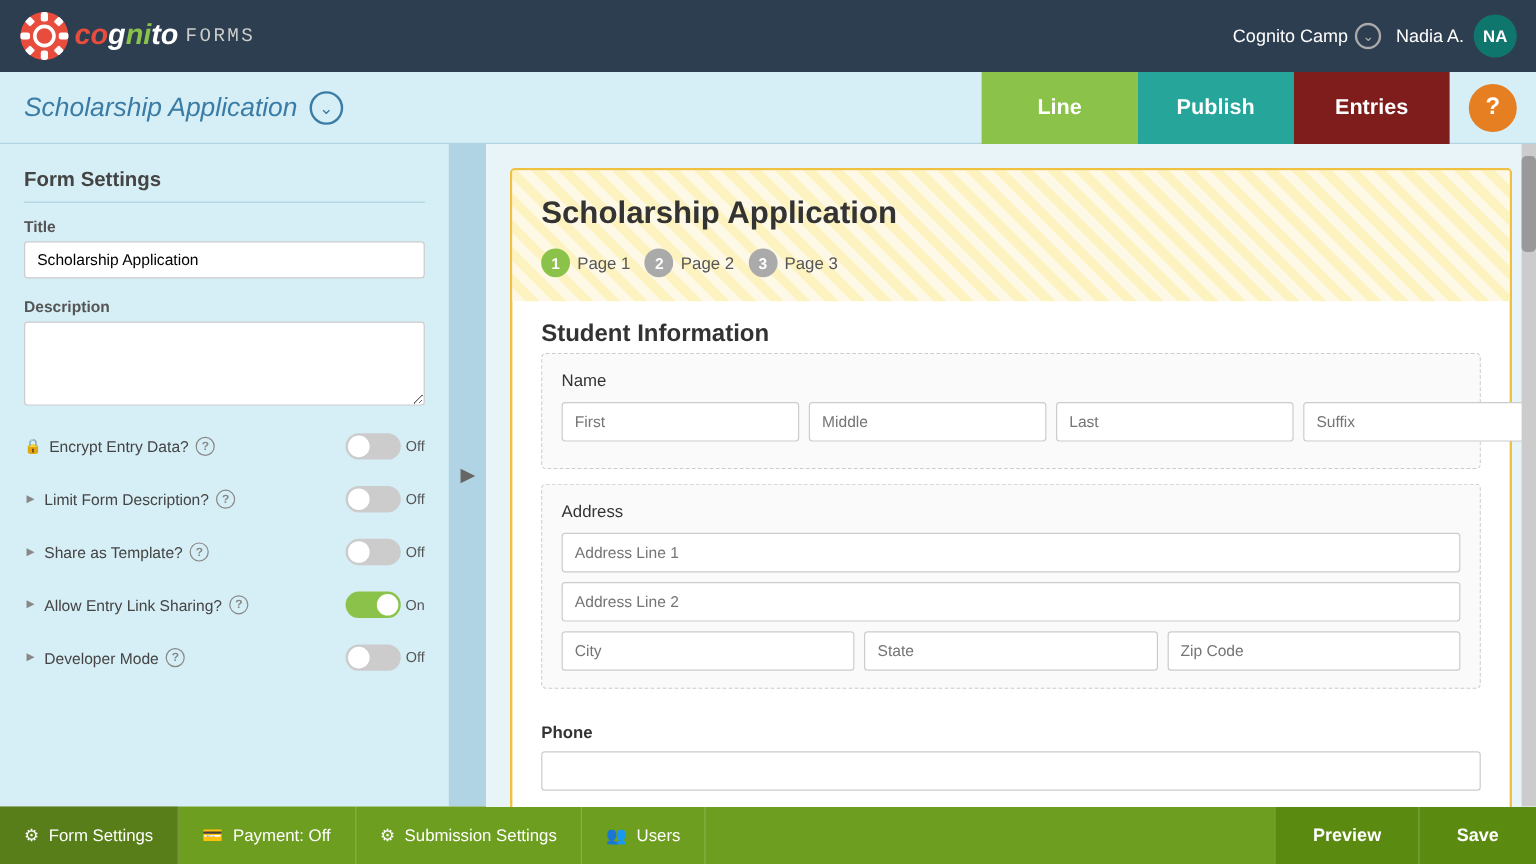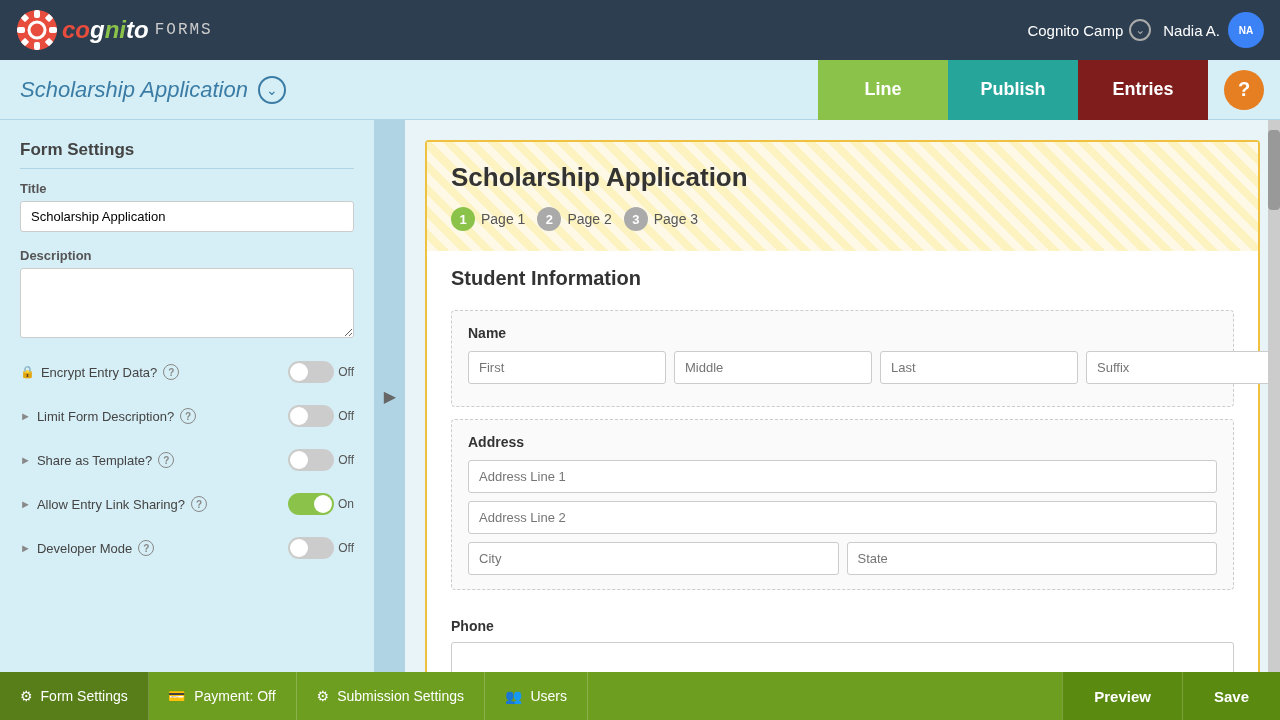--- a/index.html
+++ b/index.html
@@ -68,14 +68,14 @@
       width: 36px;
       height: 36px;
       border-radius: 50%;
-      background: #3b82f6;
+      background: #0f766e;
       overflow: hidden;
       display: flex;
       align-items: center;
       justify-content: center;
       color: white;
       font-weight: bold;
-      font-size: 10px;
+      font-size: 14px;
     }
 
     

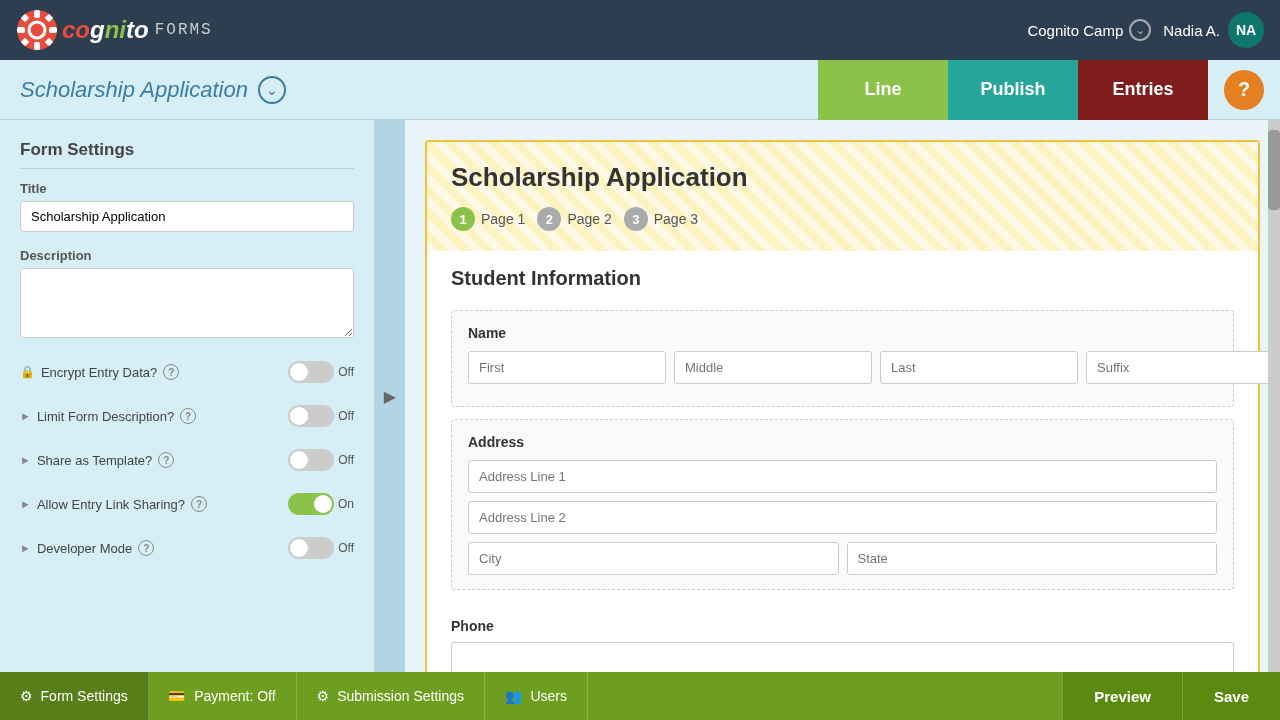--- a/index.html
+++ b/index.html
@@ -368,7 +368,7 @@
       font-size: 20px;
       font-weight: bold;
       color: #333;
-      margin-bottom: 20px;
+      margin-bottom: 4px;
     }
 
     

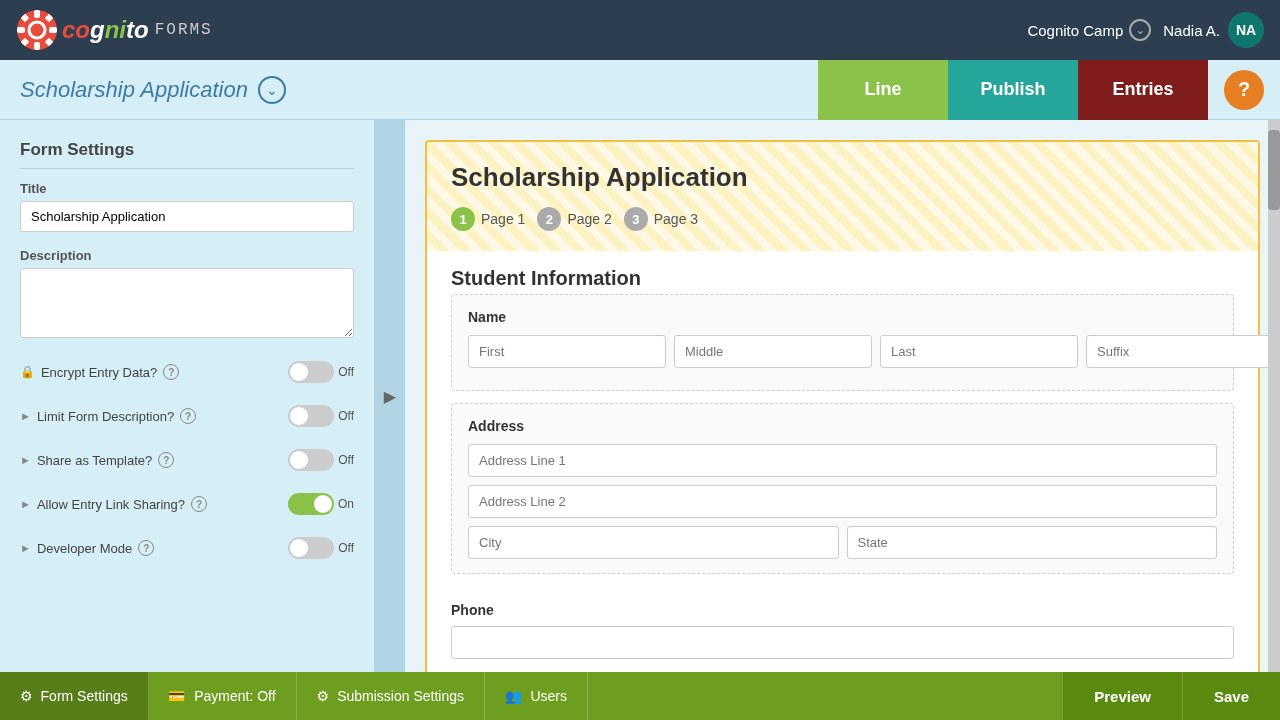--- a/index.html
+++ b/index.html
@@ -382,7 +382,7 @@
     .field-block-label {
       font-size: 14px;
       color: #333;
-      font-weight: bold;
+      font-weight: normal;
       margin-bottom: 10px;
     }
     .input-row {

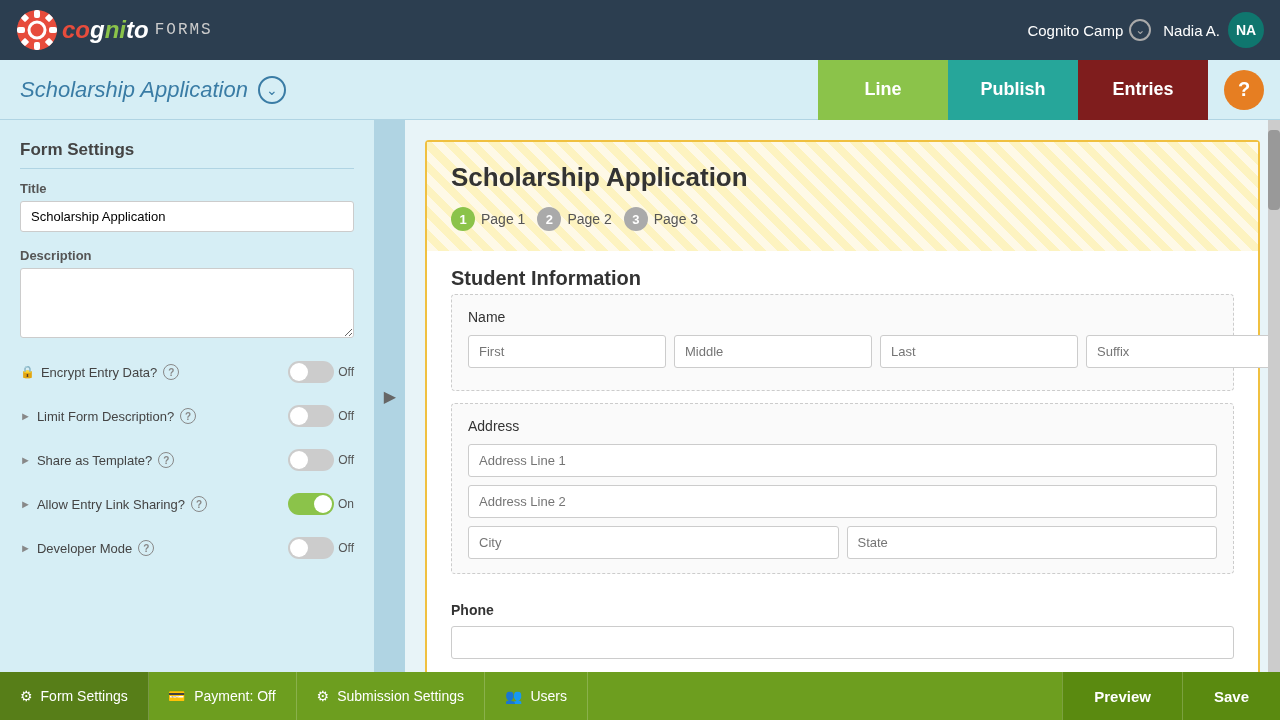--- a/index.html
+++ b/index.html
@@ -665,6 +665,7 @@
           <div class="input-three">
             <input type="text" placeholder="City" style="">
             <input type="text" placeholder="State" style="">
+            <input type="text" placeholder="Zip Code" style="">
           </div>
         </div>
       </div>

